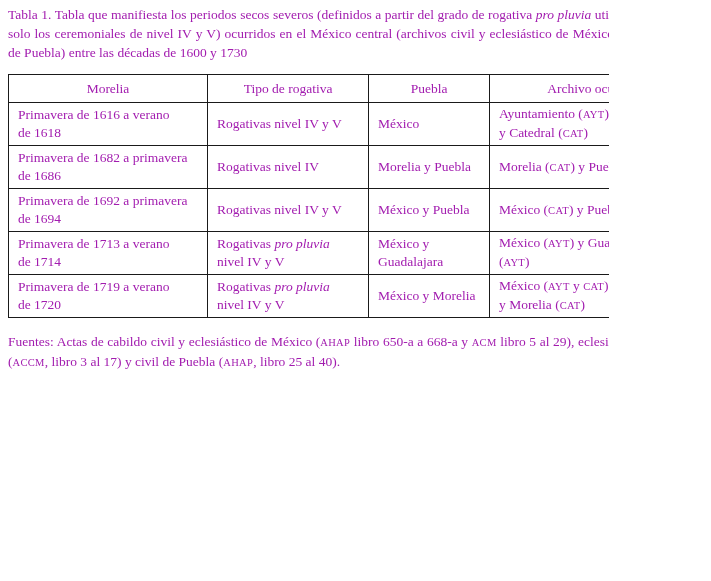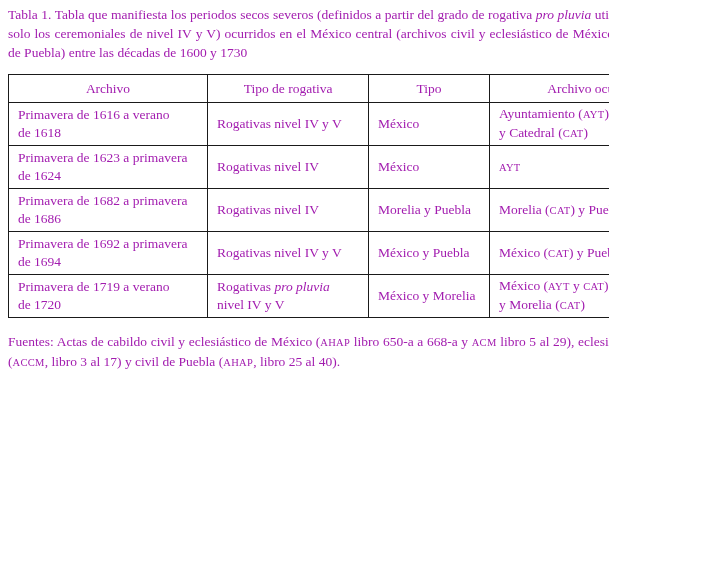--- a/index.html
+++ b/index.html
@@ -83,7 +83,7 @@
     </colgroup>
     <thead>
       <tr>
-        <th>Archivo</th>
+        <th>Morelia</th>
         <th>Tipo de rogativa</th>
         <th>Tipo</th>
         <th>Archivo ocurridos</th>

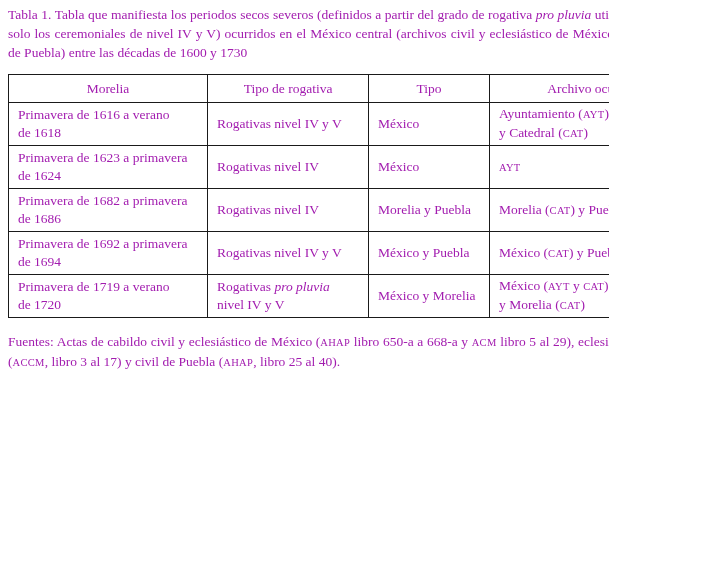--- a/index.html
+++ b/index.html
@@ -85,7 +85,7 @@
       <tr>
         <th>Morelia</th>
         <th>Tipo de rogativa</th>
-        <th>Tipo</th>
+        <th>Puebla</th>
         <th>Archivo ocurridos</th>
       </tr>
     </thead>

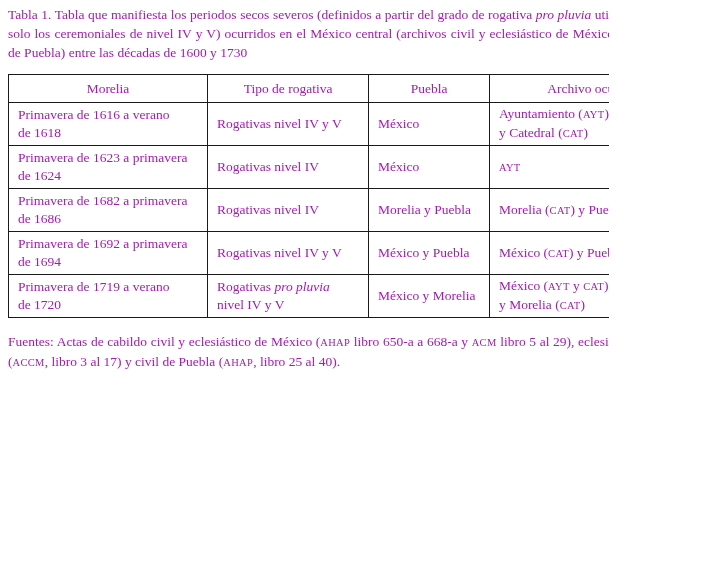--- a/index.html
+++ b/index.html
@@ -97,12 +97,6 @@
           <td>Ayuntamiento (<span class="sc">AYT</span>)<br>y Catedral (<span class="sc">CAT</span>)</td>
         </tr>
         <tr>
-          <td>Primavera de 1623 a primavera<br>de 1624</td>
-          <td>Rogativas nivel IV</td>
-          <td>México</td>
-          <td><span class="sc">AYT</span></td>
-        </tr>
-        <tr>
           <td>Primavera de 1682 a primavera<br>de 1686</td>
           <td>Rogativas nivel IV</td>
           <td>Morelia y Puebla</td>

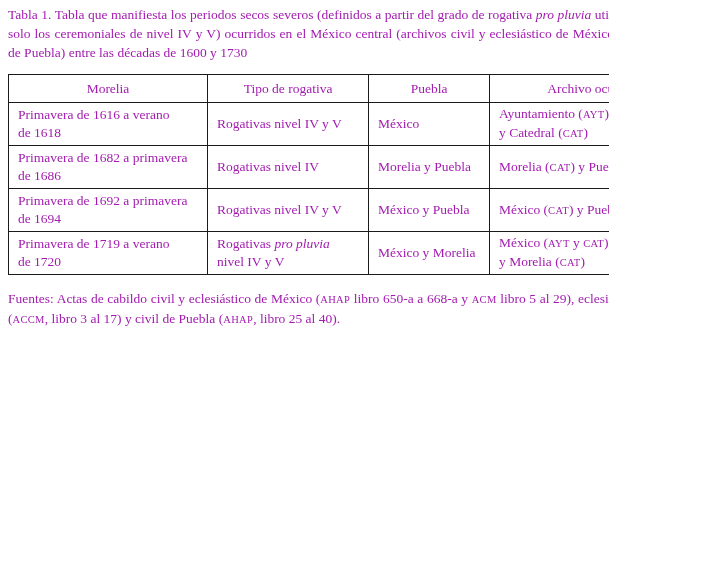--- a/index.html
+++ b/index.html
@@ -109,6 +109,12 @@
           <td>México (<span class="sc">CAT</span>) y Puebla (<span class="sc">AYT</span>)</td>
         </tr>
         <tr>
+          <td>Primavera de 1713 a verano<br>de 1714</td>
+          <td>Rogativas <i>pro pluvia</i><br>nivel IV y V</td>
+          <td>México y<br>Guadalajara</td>
+          <td>México (<span class="sc">AYT</span>) y Guadalajara<br>(<span class="sc">AYT</span>)</td>
+        </tr>
+        <tr>
           <td>Primavera de 1719 a verano<br>de 1720</td>
           <td>Rogativas <i>pro pluvia</i><br>nivel IV y V</td>
           <td>México y Morelia</td>

